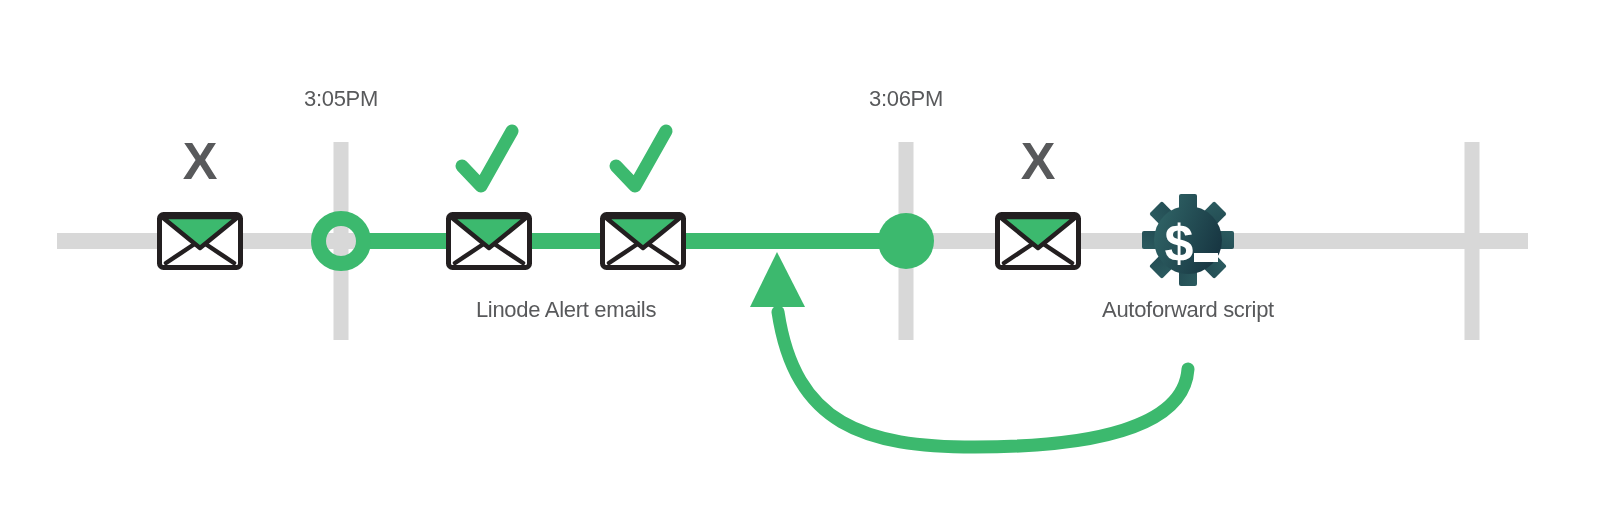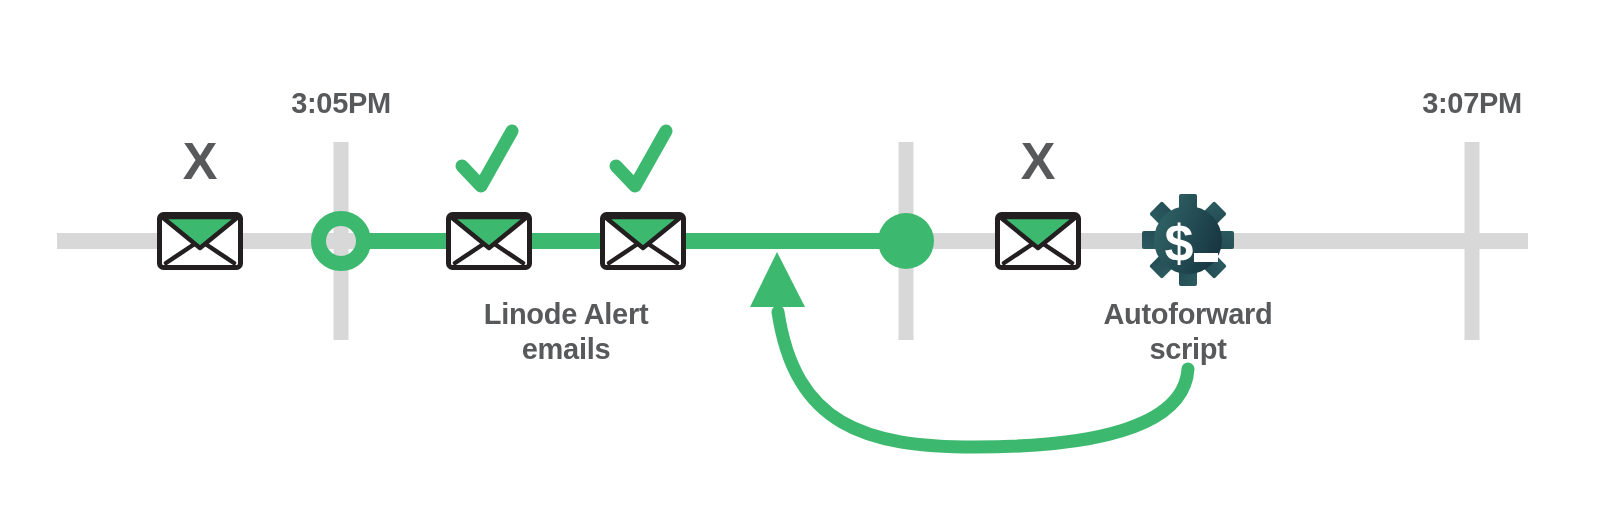--- a/index.html
+++ b/index.html
@@ -22,10 +22,10 @@
   }
   .label {
     position: absolute;
-    font-weight: bold;
+    font-weight: normal;
     color: #58595b;
     text-align: center;
-    font-size: 29px;
+    font-size: 22px;
     letter-spacing: -0.3px;
     line-height: 1.2;
   }

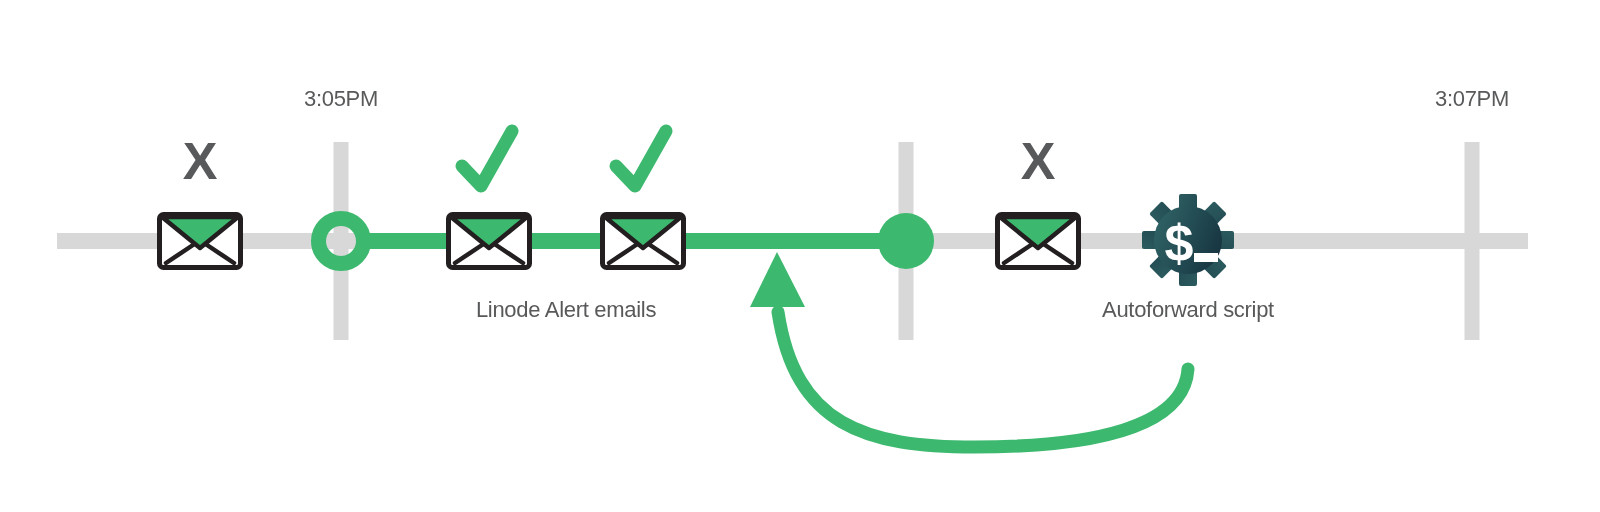--- a/index.html
+++ b/index.html
@@ -112,6 +112,7 @@
   </svg>
 
   <div class="label tick-label" style="left:231px;">3:05PM</div>
+  <div class="label tick-label" style="left:796px;">3:06PM</div>
   <div class="label tick-label" style="left:1362px;">3:07PM</div>
 
   <div class="x-mark" style="left:160px; top:133px;">X</div>

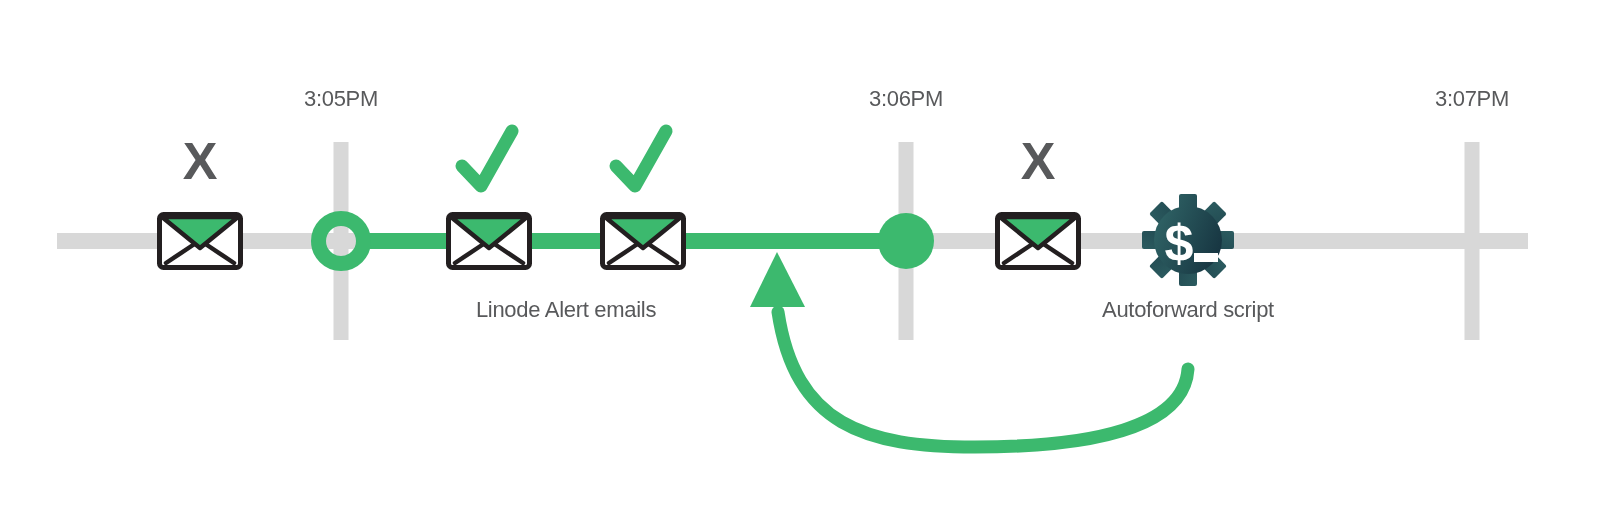--- a/index.html
+++ b/index.html
@@ -113,7 +113,6 @@
 
   <div class="label tick-label" style="left:231px;">3:05PM</div>
   <div class="label tick-label" style="left:796px;">3:06PM</div>
-  <div class="label tick-label" style="left:1362px;">3:07PM</div>
 
   <div class="x-mark" style="left:160px; top:133px;">X</div>
   <div class="x-mark" style="left:998px; top:133px;">X</div>

